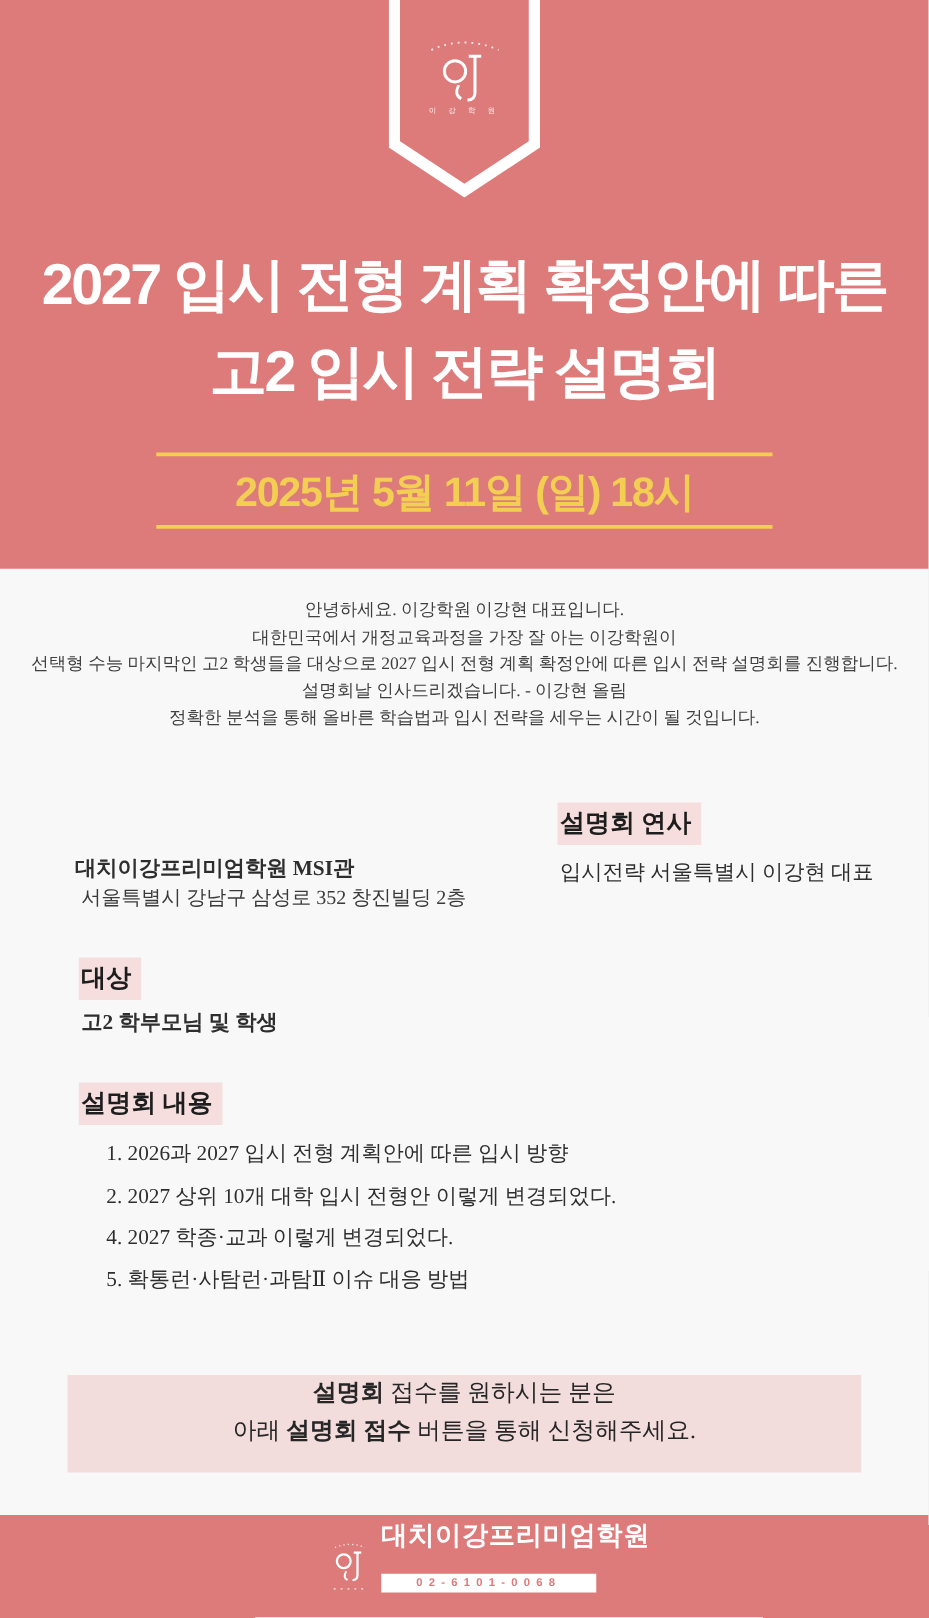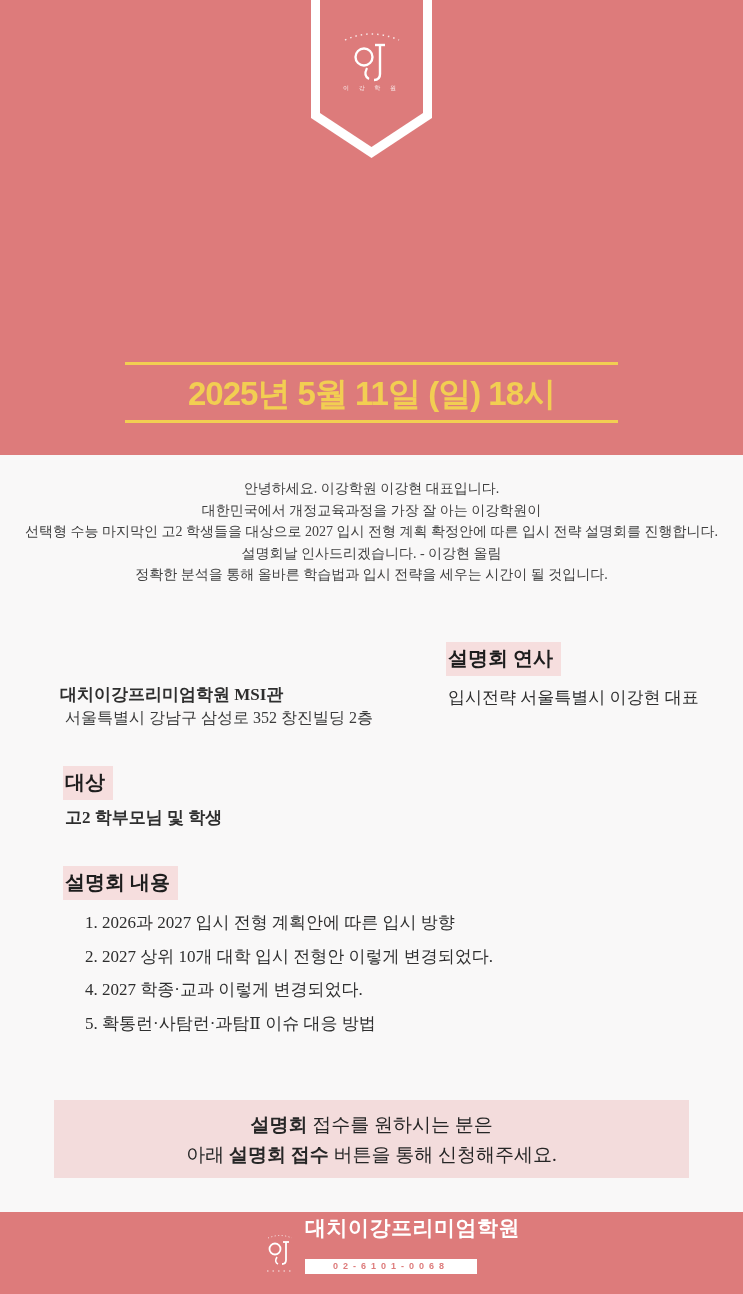--- a/index.html
+++ b/index.html
@@ -96,6 +96,10 @@
       <div class="banner-caption">이 강 학 원</div>
     </div>
 
+    <div class="hero-title">
+      <div>2027 입시 전형 계획 확정안에 따른</div>
+      <div>고2 입시 전략 설명회</div>
+    </div>
 
     <div class="date-rule rule-top"></div>
     <div class="hero-date">2025년 5월 11일 (일) 18시</div>

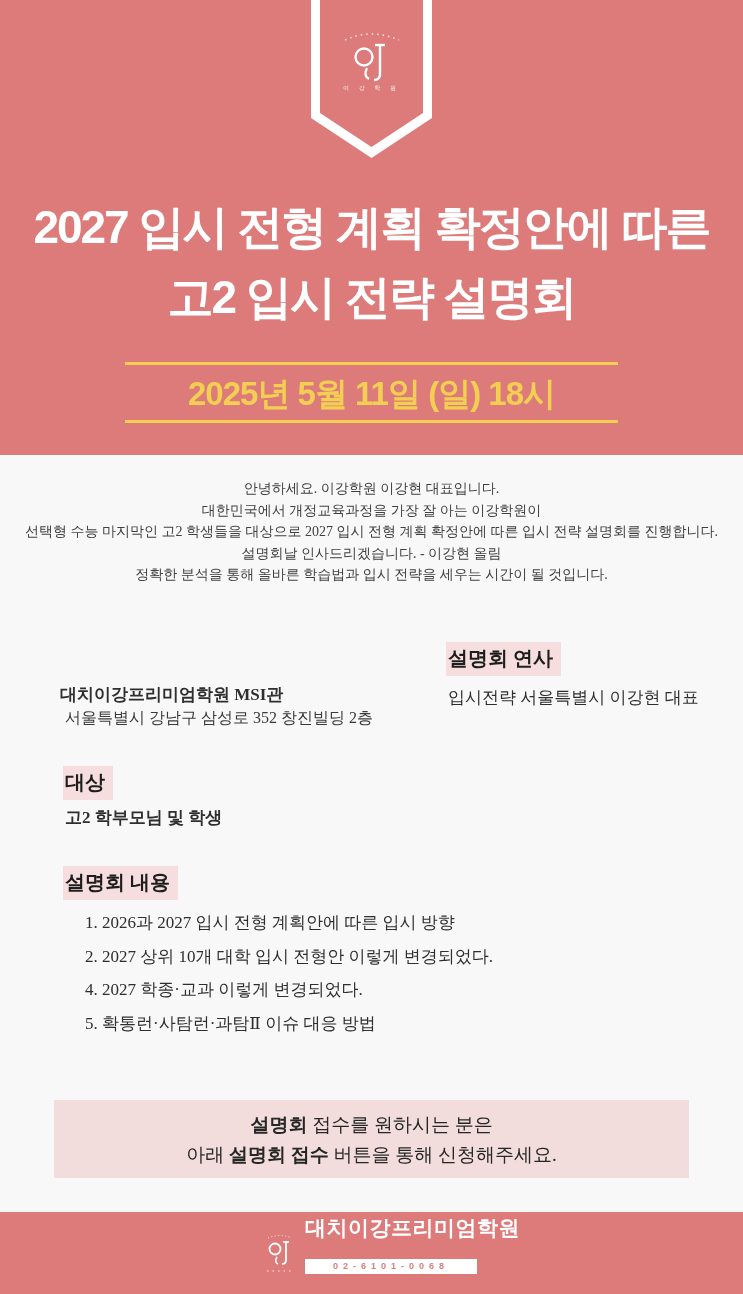--- a/index.html
+++ b/index.html
@@ -61,7 +61,7 @@
     font-family:"Liberation Serif","DejaVu Serif",serif;
     color:#262626;font-size:19px;line-height:30px;
   }
-  .notice-inner{padding-top:10px;}
+  .notice-inner{}
   
   .footer{position:absolute;left:0;top:1212px;width:743px;height:82px;background:#dd7b7b;}
   .footer-logo{position:absolute;left:263px;top:20px;width:34px;height:42px;}

